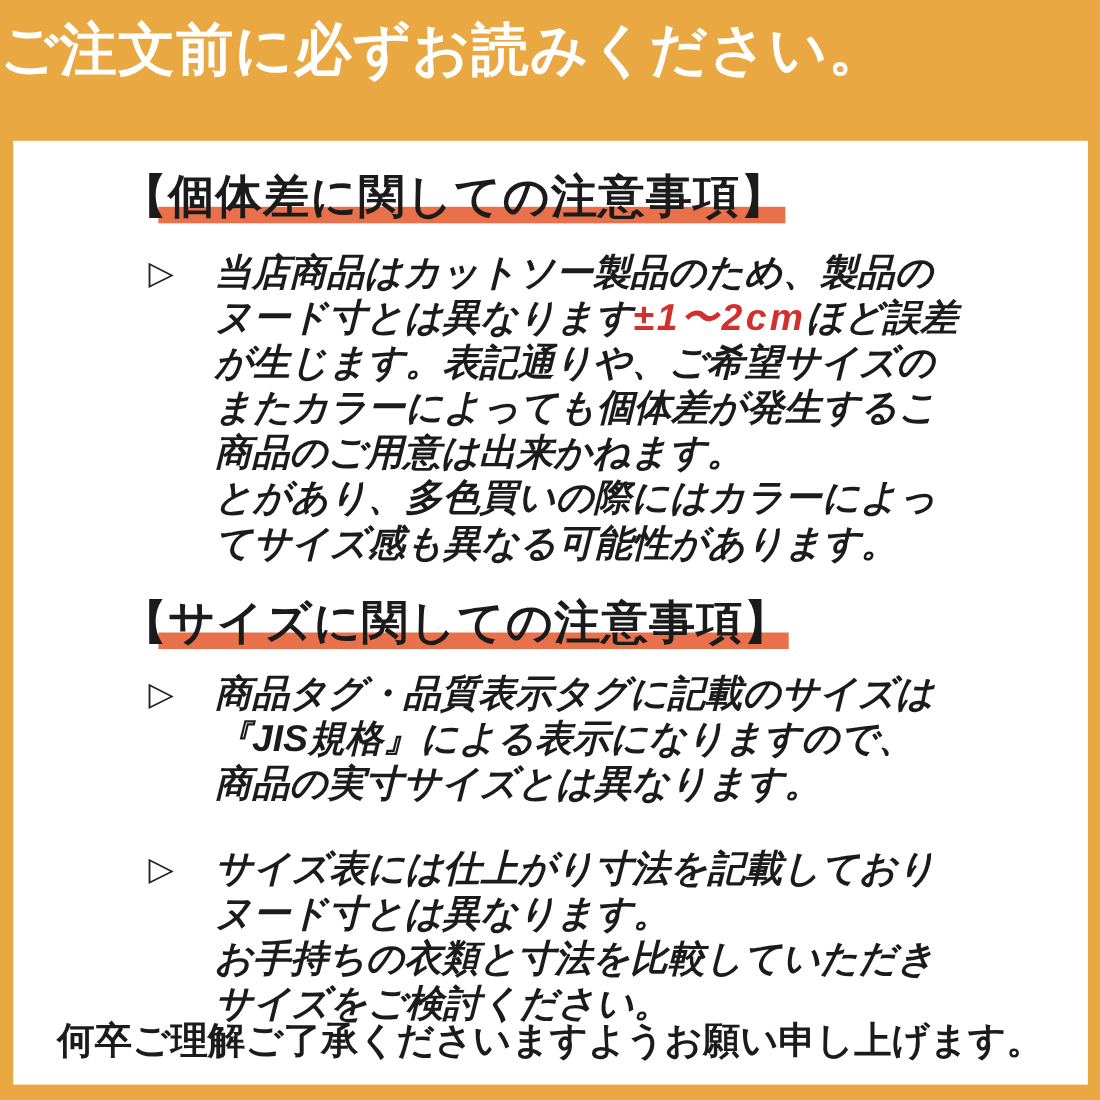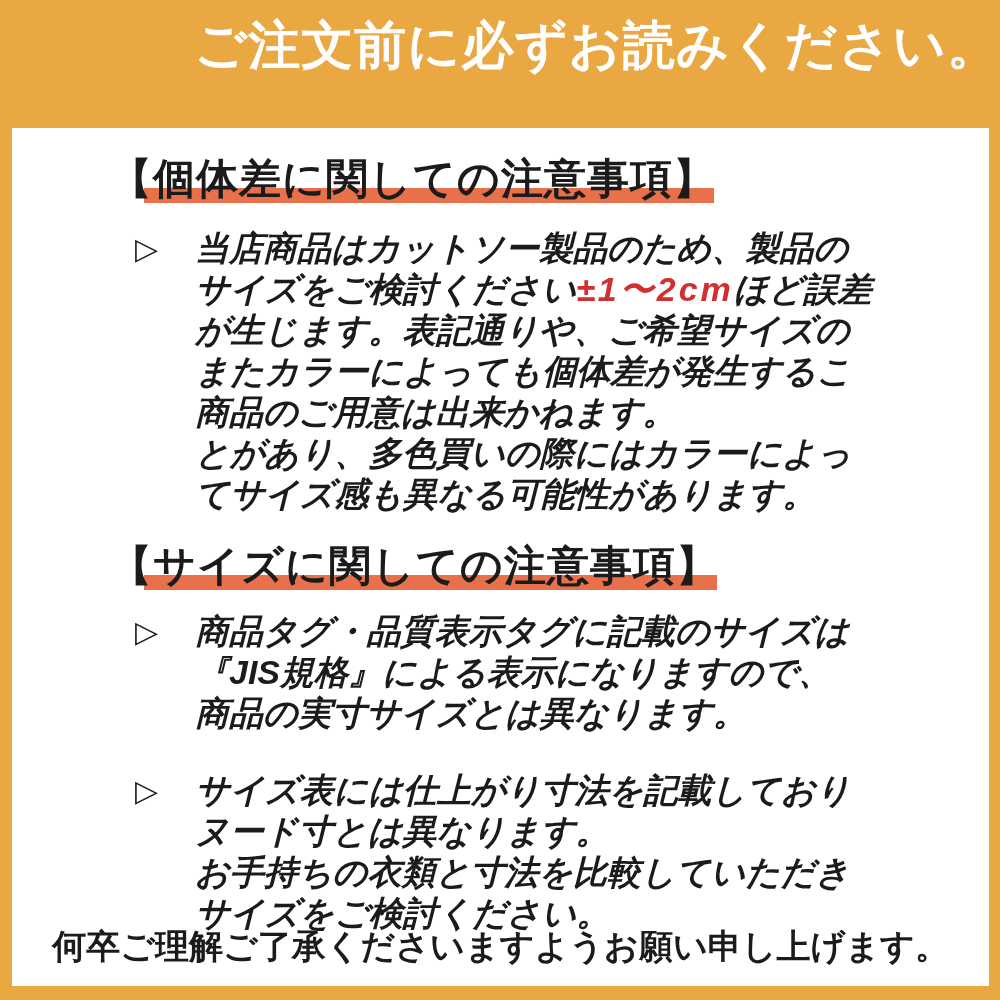--- a/index.html
+++ b/index.html
@@ -22,7 +22,7 @@
   }
   .banner{
     position:absolute;top:0;left:0;width:100%;height:92px;
-    display:flex;align-items:center;justify-content:flex-end;
+    display:flex;align-items:center;justify-content:flex-start;
   }
   .banner-title{
     color:var(--banner-text);

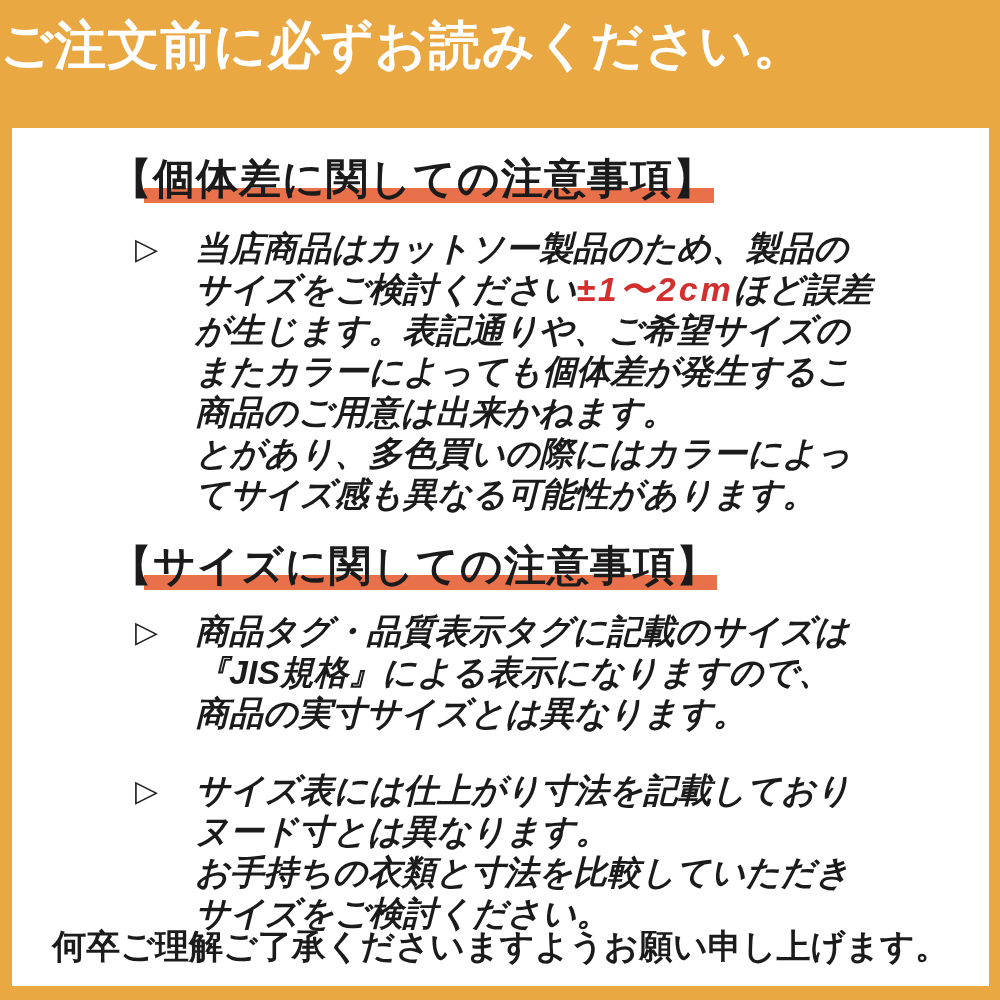--- a/index.html
+++ b/index.html
@@ -89,7 +89,7 @@
           <span class="marker">▷</span>
           <div class="lines">
             <div class="line"><span>当店商品はカットソー製品のため、製品の</span></div>
-            <div class="line"><span>サイズをご検討ください</span><span class="accent">±1〜2cm</span><span>ほど誤差</span></div>
+            <div class="line"><span>ヌード寸とは異なります</span><span class="accent">±1〜2cm</span><span>ほど誤差</span></div>
             <div class="line"><span>が生じます。表記通りや、ご希望サイズの</span></div>
             <div class="line"><span>またカラーによっても個体差が発生するこ</span></div>
             <div class="line"><span>商品のご用意は出来かねます。</span></div>

